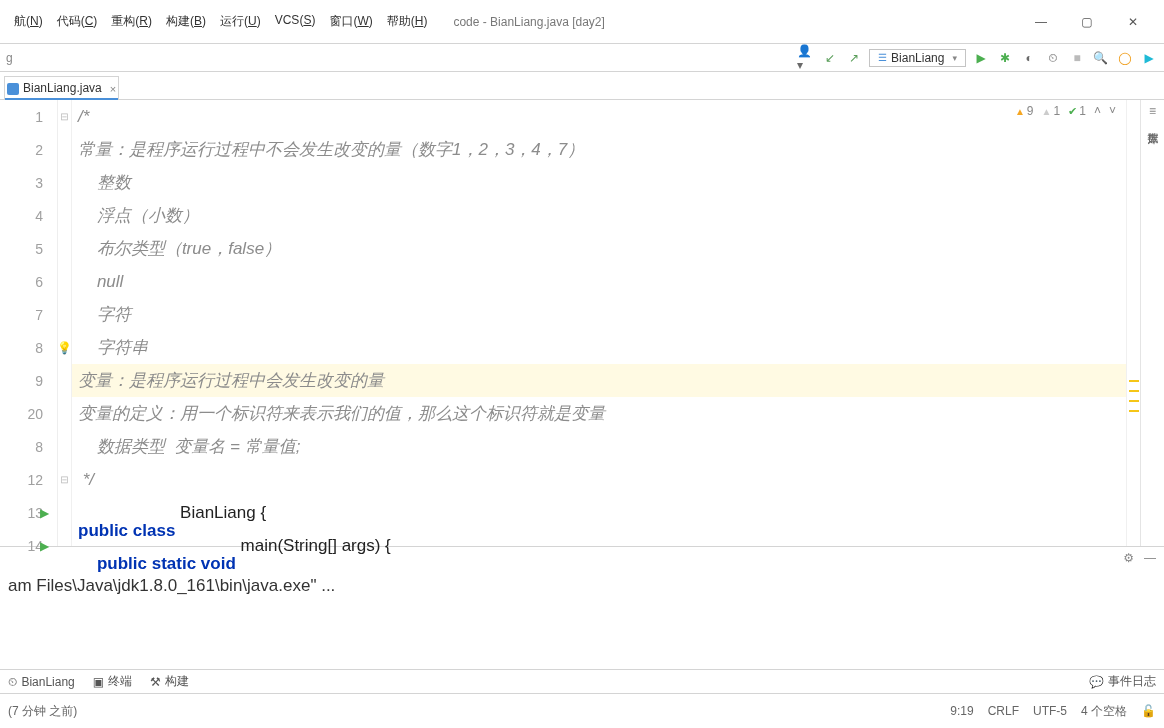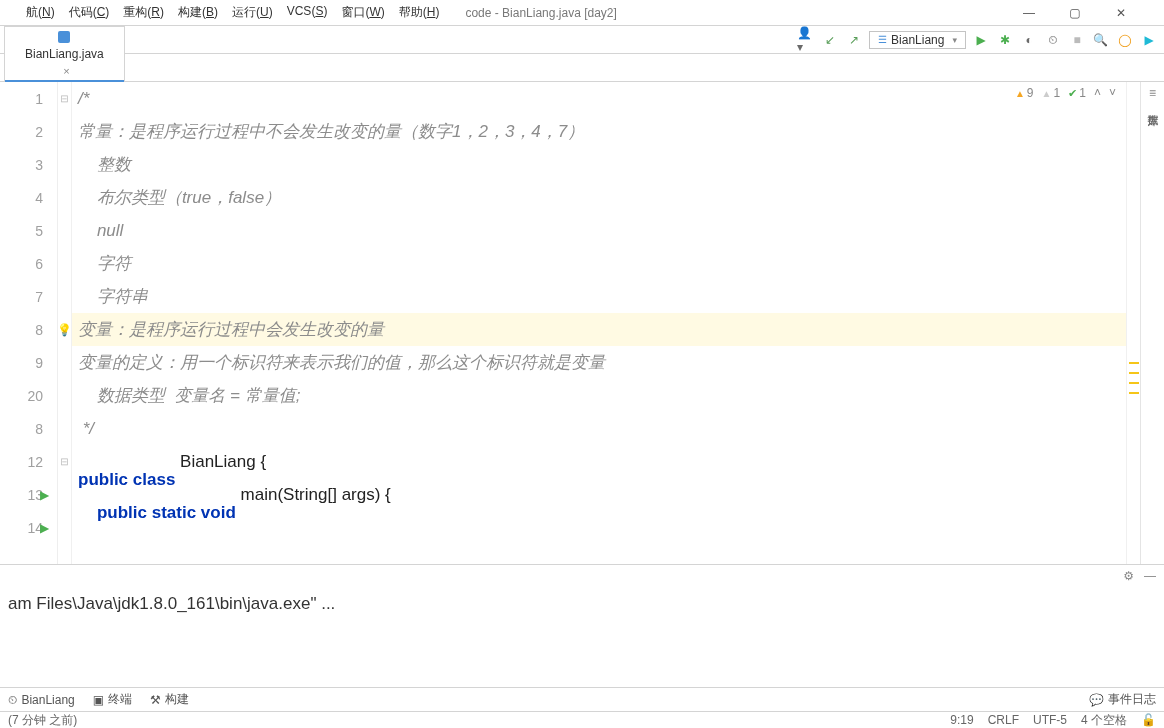--- a/index.html
+++ b/index.html
@@ -4,7 +4,7 @@
 <style>
 * { margin:0; padding:0; box-sizing:border-box; font-family:"Microsoft YaHei","Segoe UI",sans-serif; }
 body { background:#fff; color:#333; font-size:12px; width:1164px; height:728px; overflow:hidden; display:flex; flex-direction:column; }
-.menubar { height:26px; display:flex; align-items:center; padding:0 20px; border-bottom:1px solid #d4d4d4; }
+.menubar { height:44px; display:flex; align-items:center; padding:0 8px; border-bottom:1px solid #d4d4d4; }
 .menubar-items { display:flex; gap:2px; }
 .menu-item { padding:2px 6px; cursor:default; }
 .menu-item u { text-decoration:underline; }

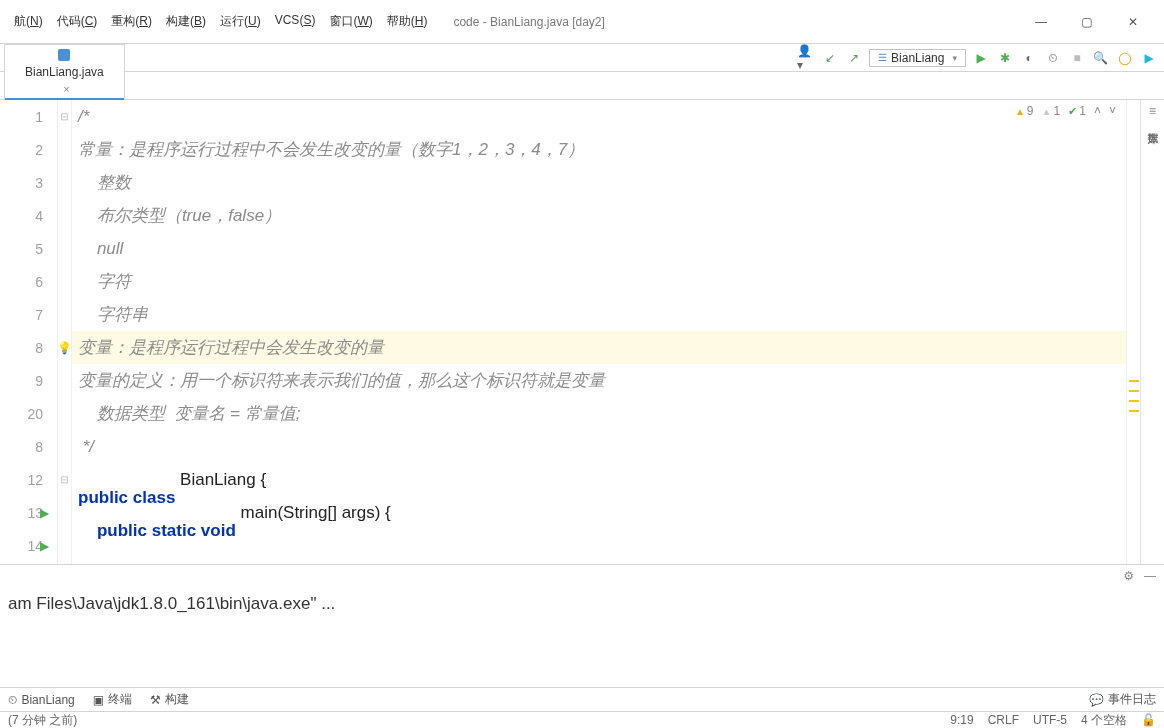--- a/index.html
+++ b/index.html
@@ -21,7 +21,7 @@
 .bug { color:#4caf50; }
 .magnifier { color:#f0a020; }
 .tabs { height:28px; display:flex; align-items:flex-end; border-bottom:1px solid #d4d4d4; padding-left:4px; }
-.tab { border:1px solid #d4d4d4; border-bottom:none; padding:4px 20px; display:flex; align-items:center; gap:4px; background:#fff; font-size:12px; position:relative;flex-direction:column; }
+.tab { border:1px solid #d4d4d4; border-bottom:none; padding:4px 2px; display:flex; align-items:flex-end; gap:4px; background:#fff; font-size:12px; position:relative; }
 .tab.active::after { content:""; position:absolute; left:0; right:0; bottom:-1px; height:2px; background:#4a90d9; }
 .tab-close { color:#888; font-size:11px; margin-left:4px; }
 .tab .file-ico { width:12px; height:12px; background:#4a90d9; border-radius:2px; display:inline-block; }

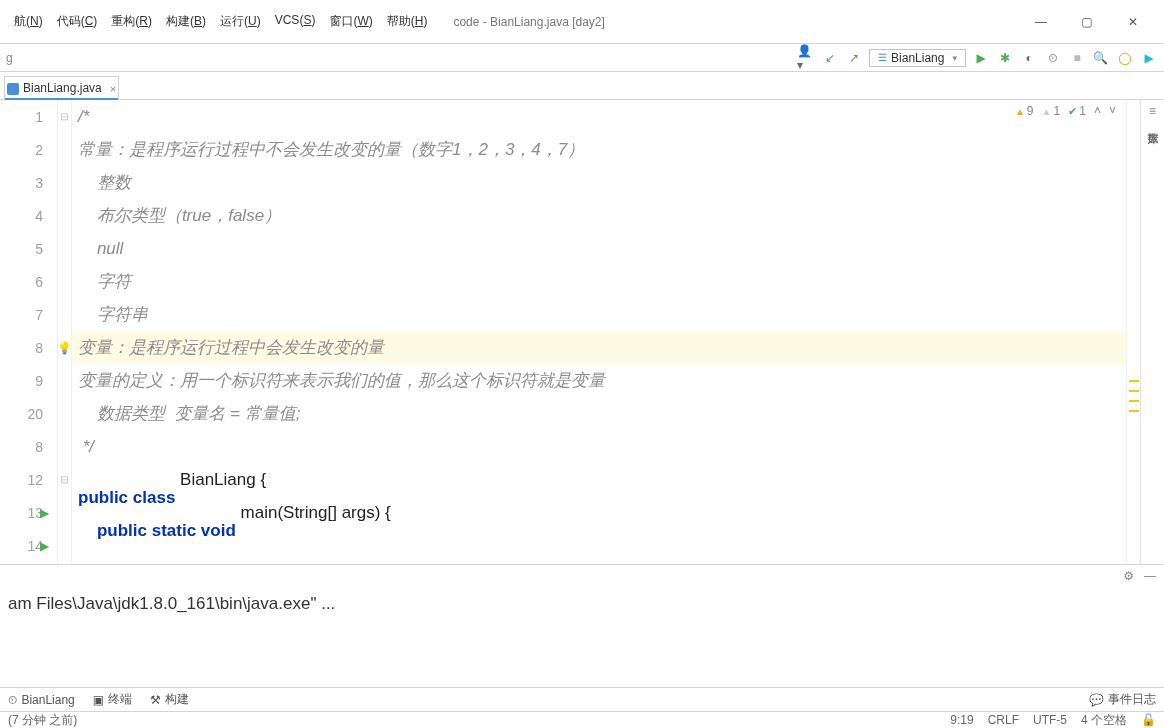--- a/index.html
+++ b/index.html
@@ -154,6 +154,7 @@
     <div class="code-line"><span class="comment">/*</span></div>
     <div class="code-line"><span class="comment">常量：是程序运行过程中不会发生改变的量（数字1，2，3，4，7）</span></div>
     <div class="code-line"><span class="comment">    整数</span></div>
+    <div class="code-line"><span class="comment">    浮点（小数）</span></div>
     <div class="code-line"><span class="comment">    布尔类型（true，false）</span></div>
     <div class="code-line"><span class="comment">    null</span></div>
     <div class="code-line"><span class="comment">    字符</span></div>

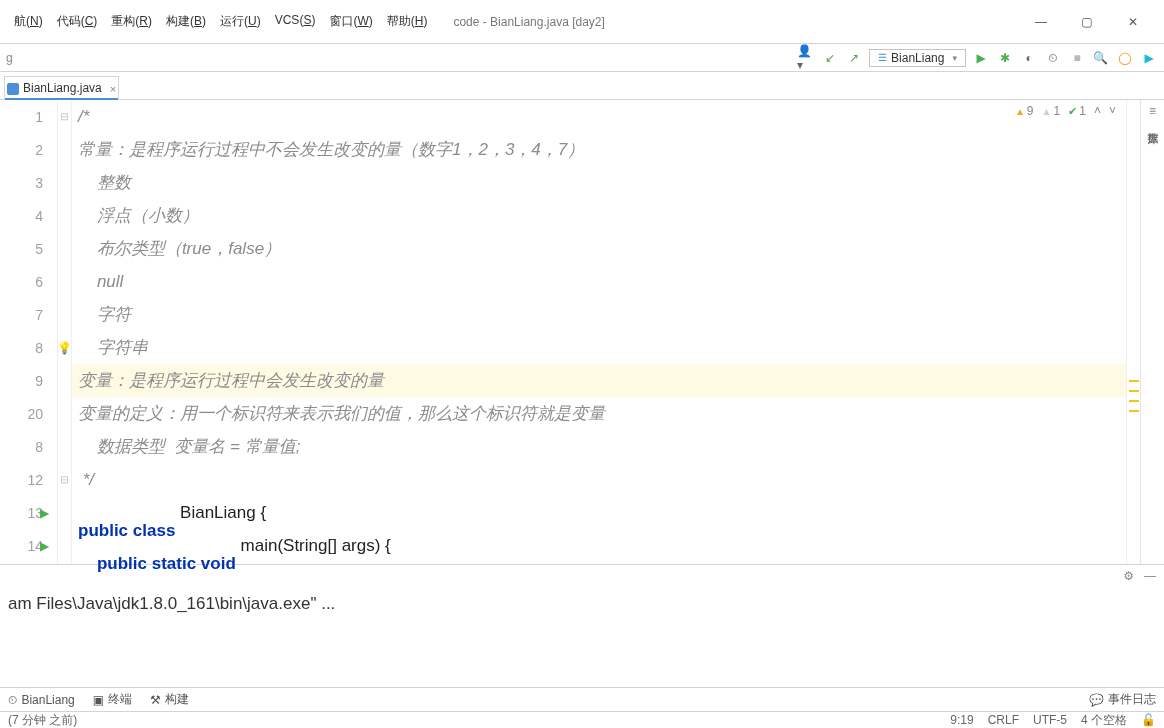--- a/index.html
+++ b/index.html
@@ -53,7 +53,7 @@
 .bottom-tools { height:24px; border-top:1px solid #d4d4d4; display:flex; align-items:center; padding:0 8px; gap:18px; font-size:12px; color:#555; }
 .bottom-tools .spacer { flex:1; }
 .bt-item { display:flex; align-items:center; gap:4px; }
-.statusbar { height:17px; border-top:1px solid #d4d4d4; display:flex; align-items:center; padding:0 8px; font-size:12px; color:#666; }
+.statusbar { height:35px; border-top:1px solid #d4d4d4; display:flex; align-items:center; padding:0 8px; font-size:12px; color:#666; }
 .statusbar .spacer { flex:1; }
 .statusbar .sb-item { margin-left:14px; }
 .minimap { width:14px; background:#fff; border-left:1px solid #f0f0f0; position:relative; }

